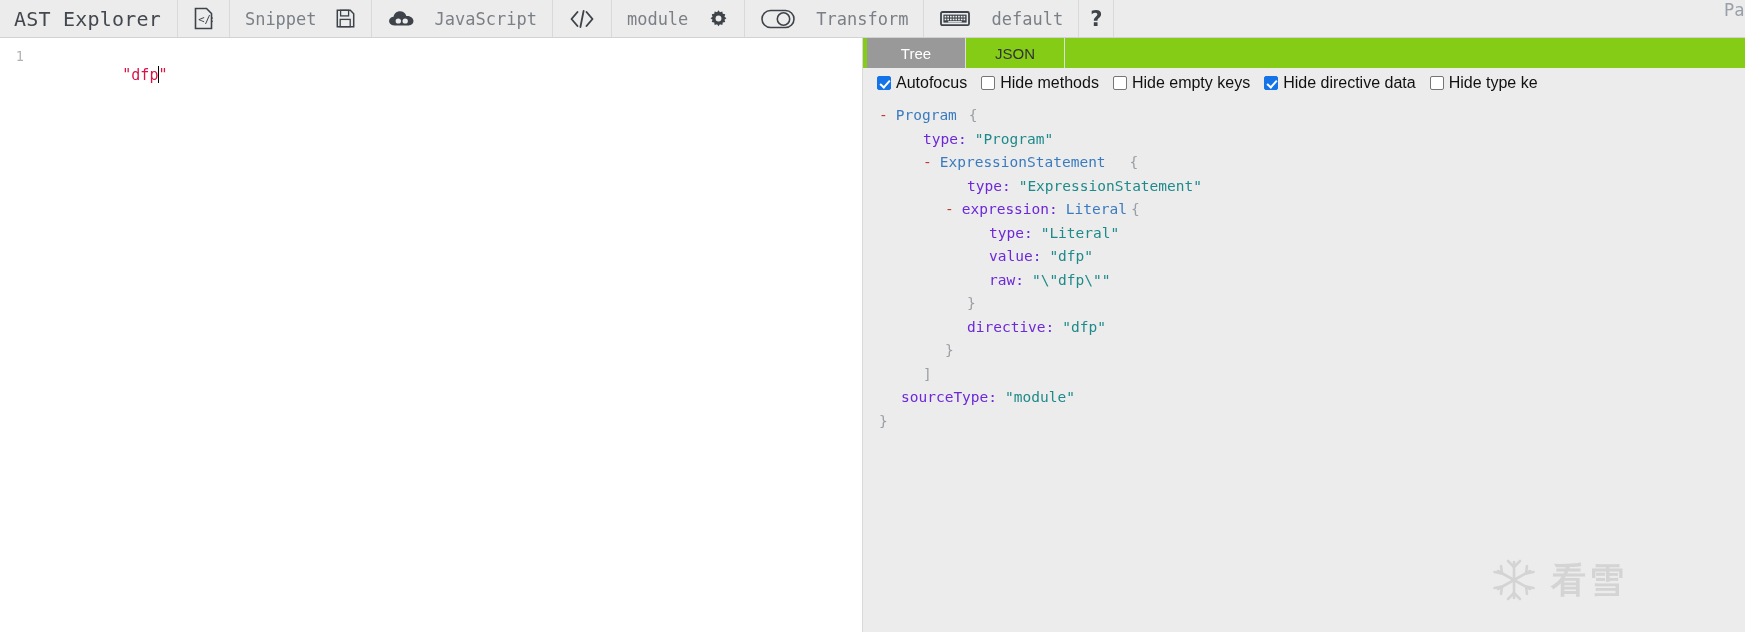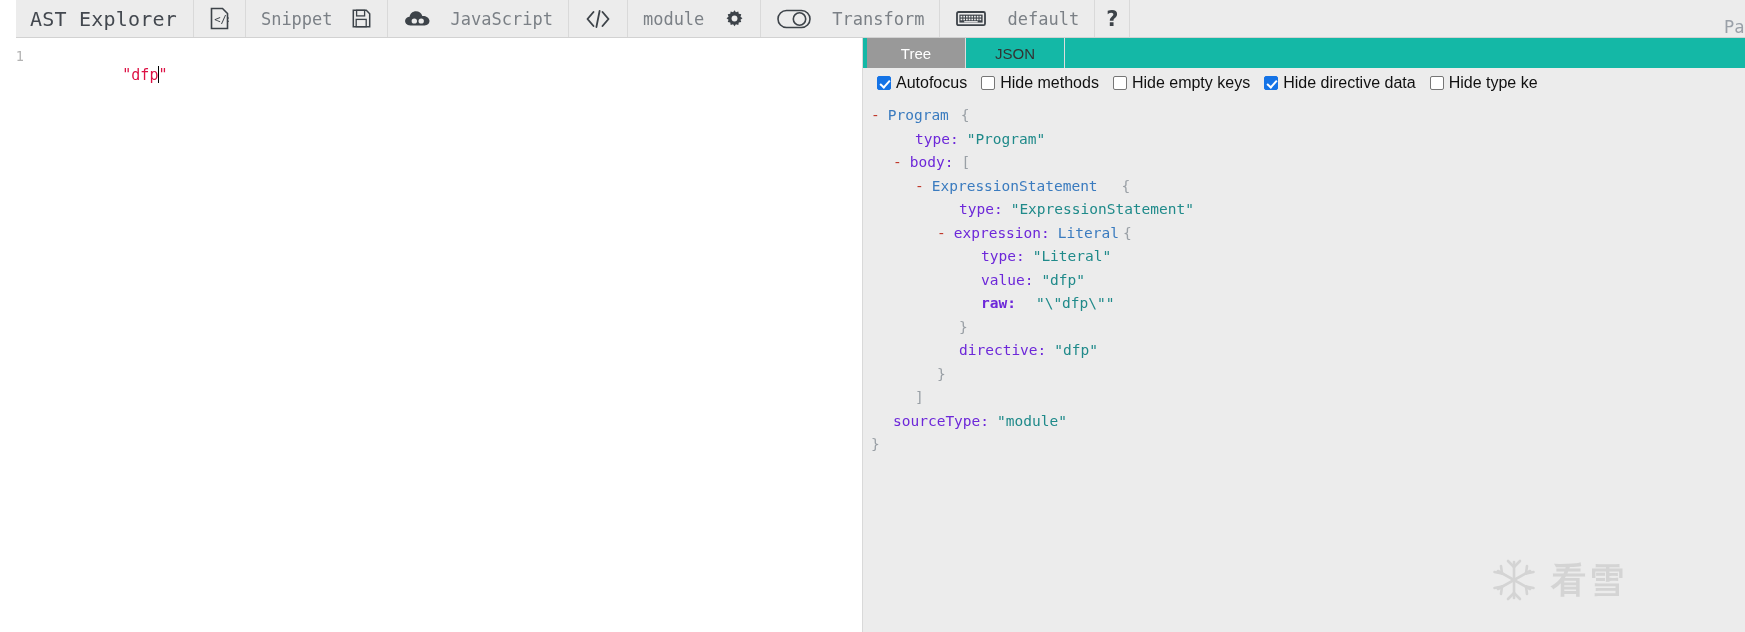--- a/index.html
+++ b/index.html
@@ -27,9 +27,8 @@
     background: #ececec;
     border-bottom: 1px solid #d2d2d2;
     display: flex;
-    align-items: flex-end;
-    position: relative;
-    margin-left: 16px;
+    align-items: flex-start;
+    position: relative;
   }
   .tb-group {
     display: flex;

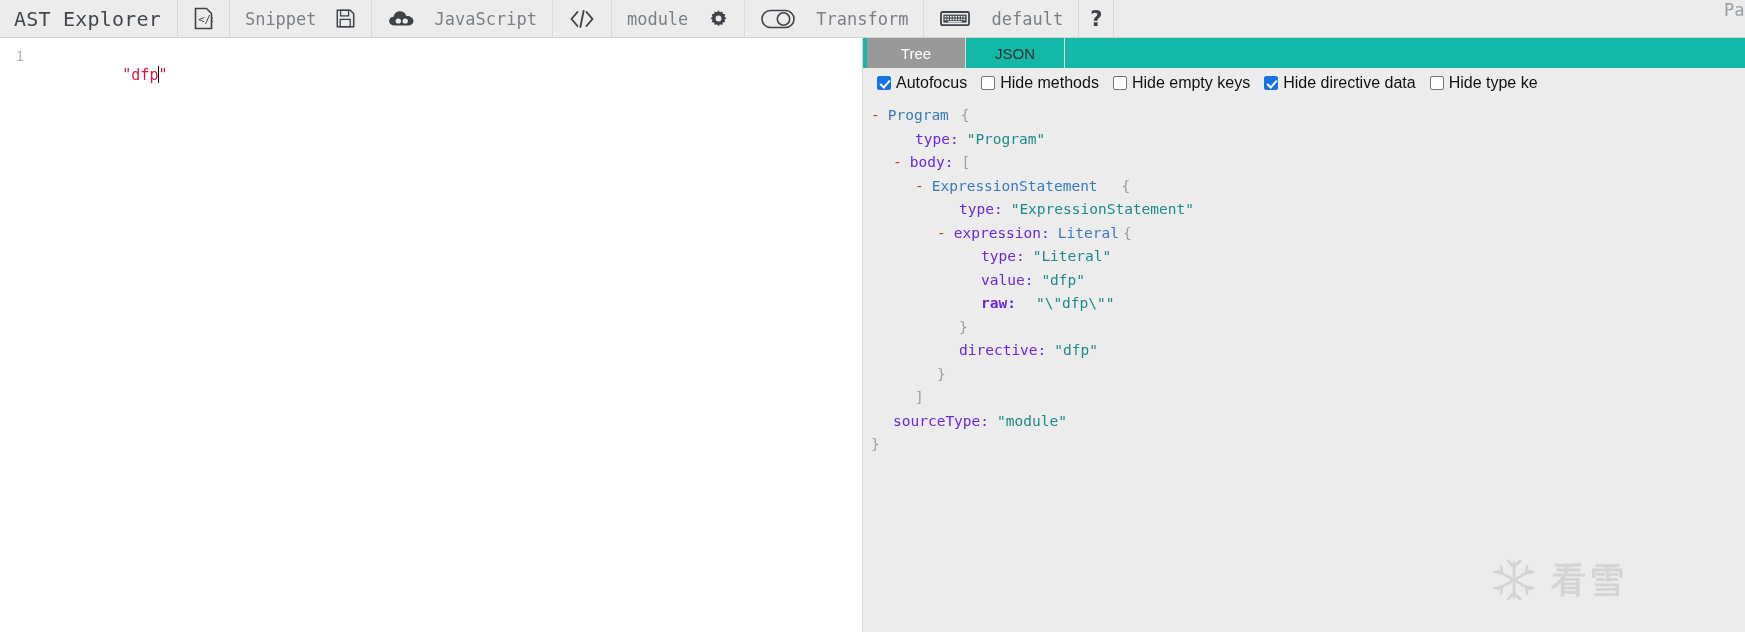--- a/index.html
+++ b/index.html
@@ -134,7 +134,7 @@
     display: flex;
     height: 30px;
     min-height: 30px;
-    background: #14b8a6;
+    background: #84cc16;
     align-items: stretch;
     padding-left: 4px;
   }

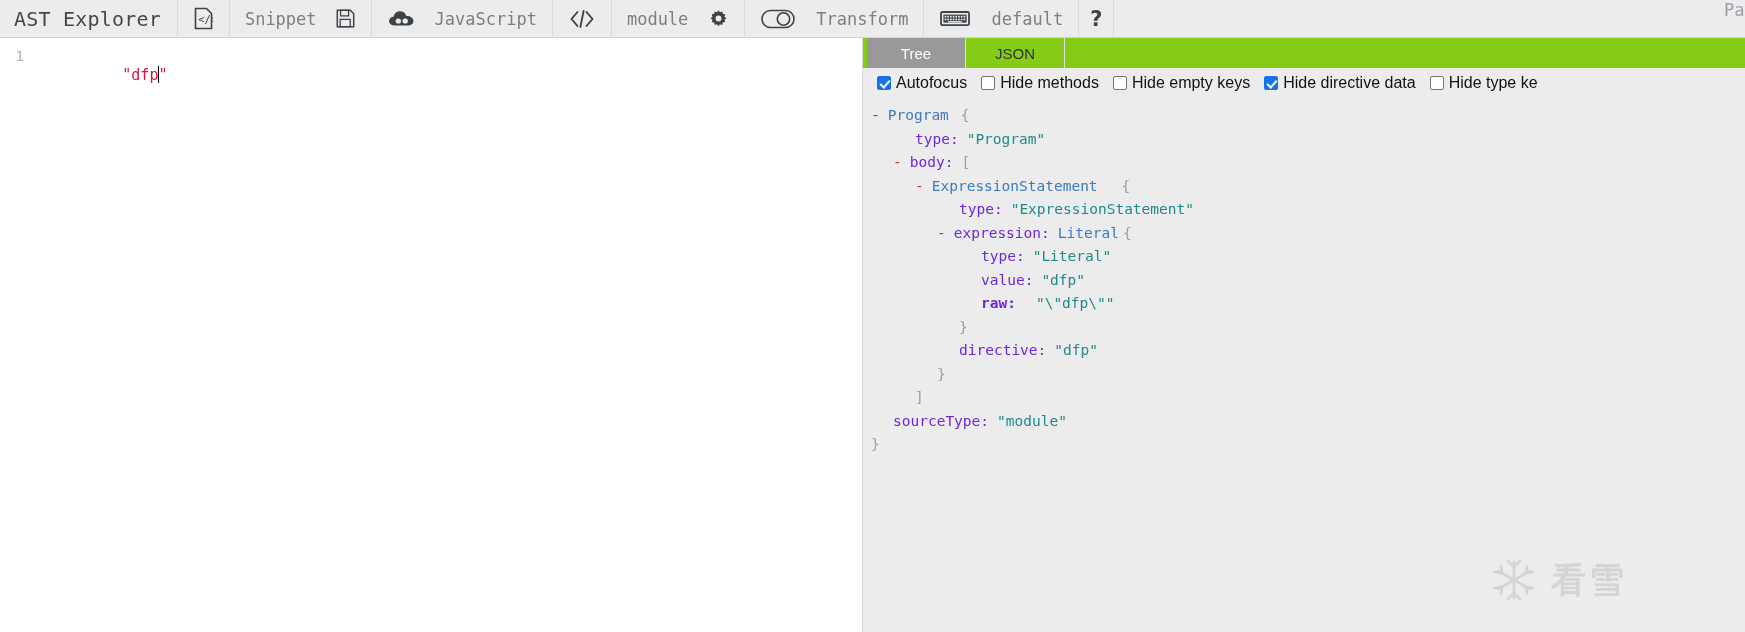--- a/index.html
+++ b/index.html
@@ -213,6 +213,7 @@
     font-size: 14.5px;
     white-space: pre;
     color: #555;
+    padding-left: 8px;
   }
   .tline .inner { position: relative; display: inline-block; }
   .tg-toggle   { color: #c0392b; }

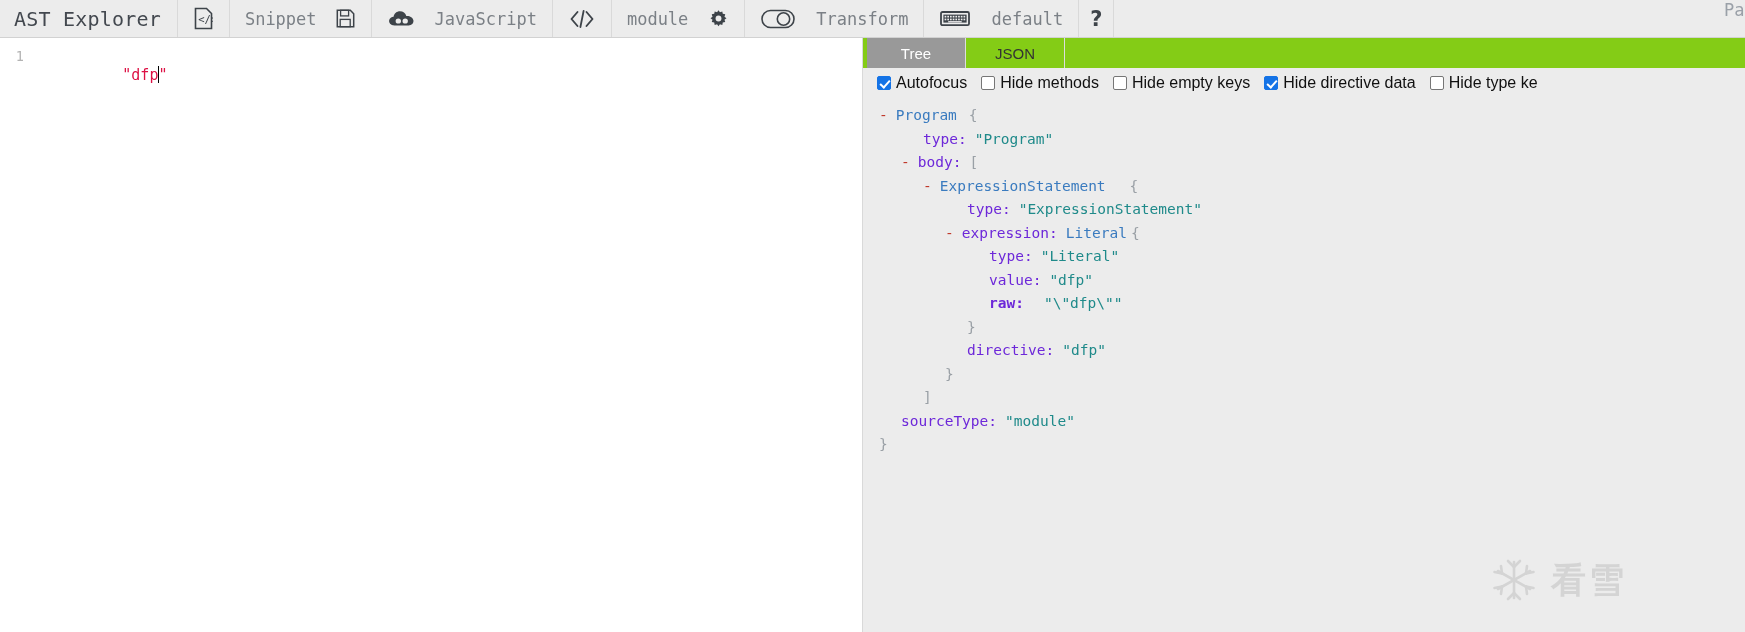--- a/index.html
+++ b/index.html
@@ -400,7 +400,6 @@
       <div class="tree-wrap" id="treewrap">
           <div class="tline"><span class="inner" style="margin-left: 8px;"><span class="tg-toggle" style="margin-right: 8px;">-</span><span class="tg-node" style="margin-right: 12px;">Program</span><span class="tg-punct">{</span></span></div>
           <div class="tline"><span class="inner" style="margin-left: 52px;"><span class="tg-key" style="margin-right: 8px;">type:</span><span class="tg-str">"Program"</span></span></div>
-          <div class="tline"><span class="inner" style="margin-left: 30px;"><span class="tg-toggle" style="margin-right: 8px;">-</span><span class="tg-key" style="margin-right: 8px;">body:</span><span class="tg-punct">[</span></span></div>
           <div class="tline"><span class="inner" style="margin-left: 52px;"><span class="tg-toggle" style="margin-right: 8px;">-</span><span class="tg-node" style="margin-right: 24px;">ExpressionStatement</span><span class="tg-punct">{</span></span></div>
           <div class="tline"><span class="inner" style="margin-left: 96px;"><span class="tg-key" style="margin-right: 8px;">type:</span><span class="tg-str">"ExpressionStatement"</span></span></div>
           <div class="tline"><span class="inner" style="margin-left: 74px;"><span class="tg-toggle" style="margin-right: 8px;">-</span><span class="tg-key" style="margin-right: 8px;">expression:</span><span class="tg-node" style="margin-right: 4px;">Literal</span><span class="tg-punct">{</span></span></div>

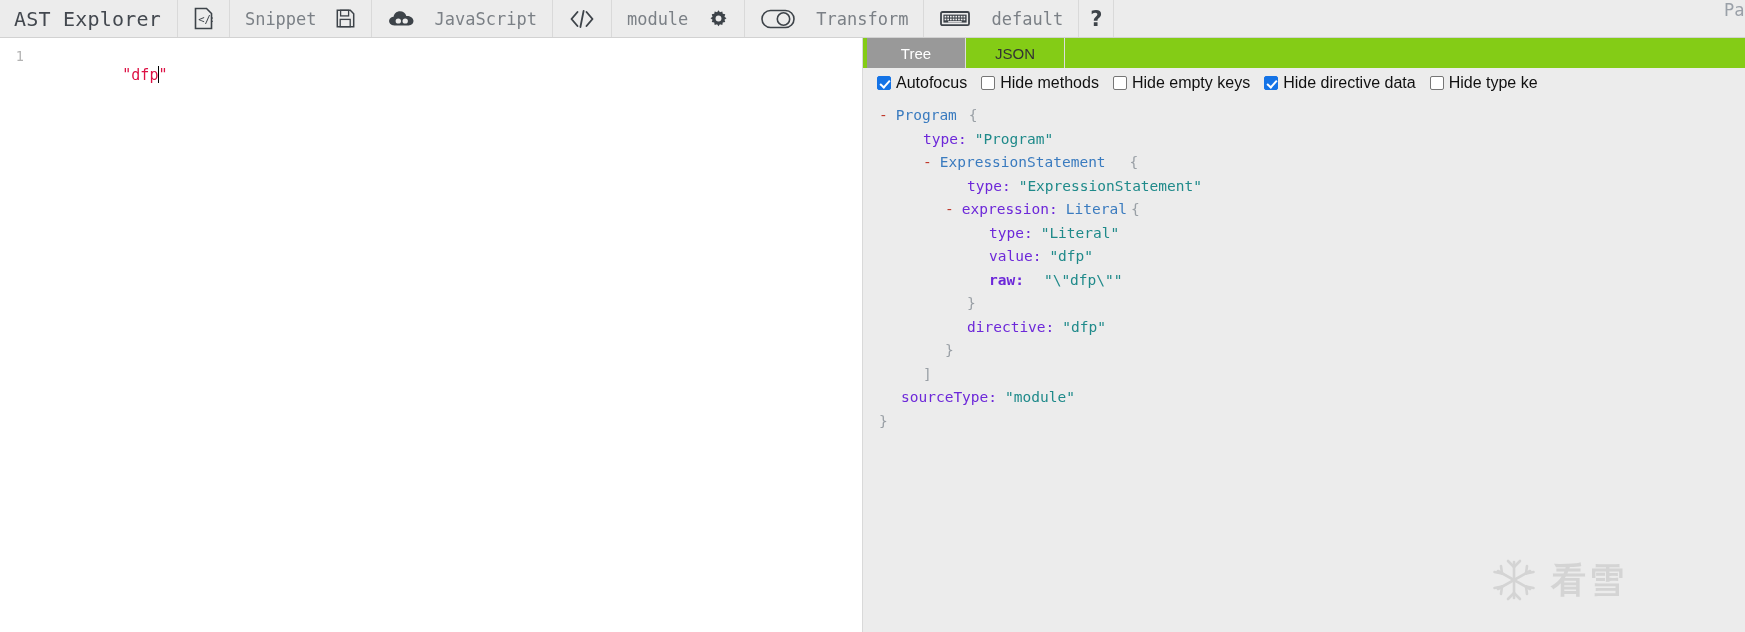--- a/index.html
+++ b/index.html
@@ -405,7 +405,7 @@
           <div class="tline"><span class="inner" style="margin-left: 74px;"><span class="tg-toggle" style="margin-right: 8px;">-</span><span class="tg-key" style="margin-right: 8px;">expression:</span><span class="tg-node" style="margin-right: 4px;">Literal</span><span class="tg-punct">{</span></span></div>
           <div class="tline"><span class="inner" style="margin-left: 118px;"><span class="tg-key" style="margin-right: 8px;">type:</span><span class="tg-str">"Literal"</span></span></div>
           <div class="tline"><span class="inner" style="margin-left: 118px;"><span class="tg-key" style="margin-right: 8px;">value:</span><span class="tg-str">"dfp"</span></span></div>
-          <div class="tline"><span class="inner" style="margin-left: 118px;"><span class="tg-key" style="margin-right: 20px; font-weight: bold;">raw:</span><span class="tg-str">"\"dfp\""</span></span></div>
+          <div class="tline"><span class="inner" style="margin-left: 118px;"><span class="tg-key" style="margin-right: 8px;">raw:</span><span class="tg-str">"\"dfp\""</span></span></div>
           <div class="tline"><span class="inner" style="margin-left: 96px;"><span class="tg-punct">}</span></span></div>
           <div class="tline"><span class="inner" style="margin-left: 96px;"><span class="tg-key" style="margin-right: 8px;">directive:</span><span class="tg-str">"dfp"</span></span></div>
           <div class="tline"><span class="inner" style="margin-left: 74px;"><span class="tg-punct">}</span></span></div>

